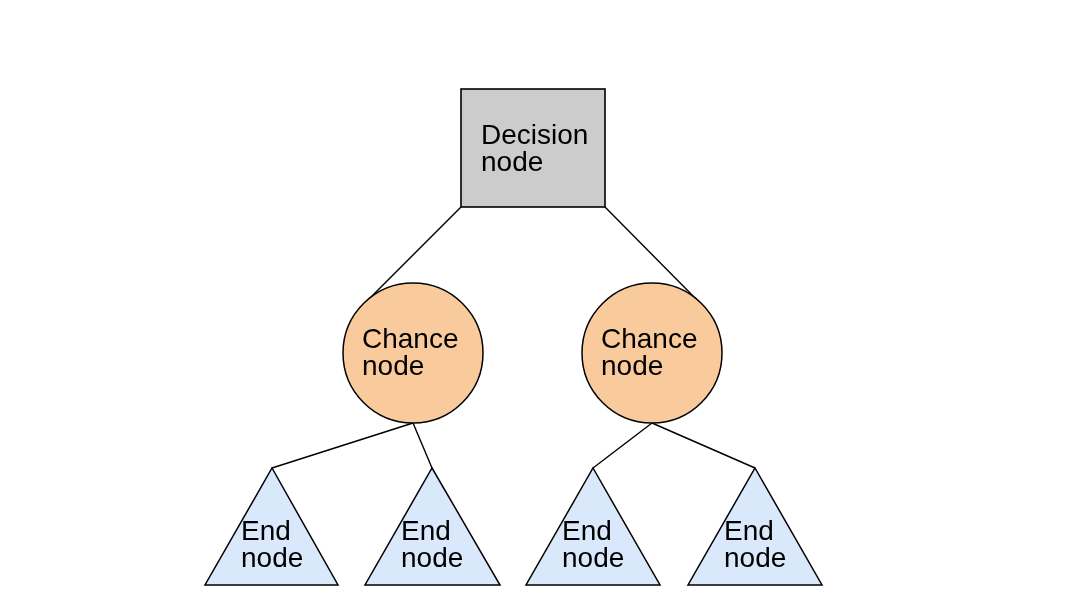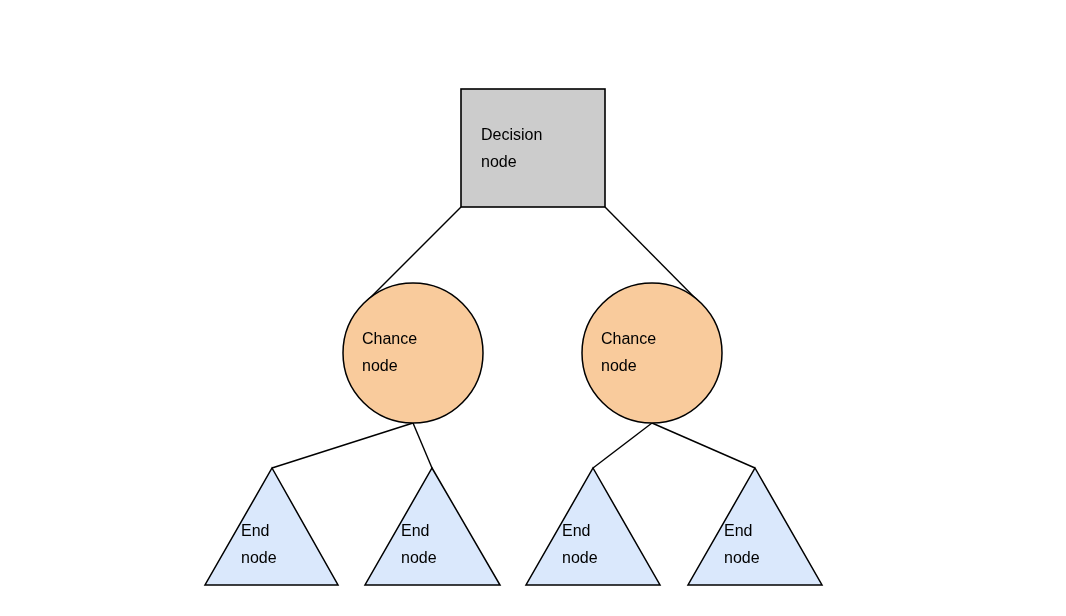--- a/index.html
+++ b/index.html
@@ -34,7 +34,7 @@
   .node-label {
     position: absolute;
     font-family: "Liberation Sans", sans-serif;
-    font-size: 16px;
+    font-size: 28px;
     line-height: 27px;
     color: #000000;
     white-space: pre;

